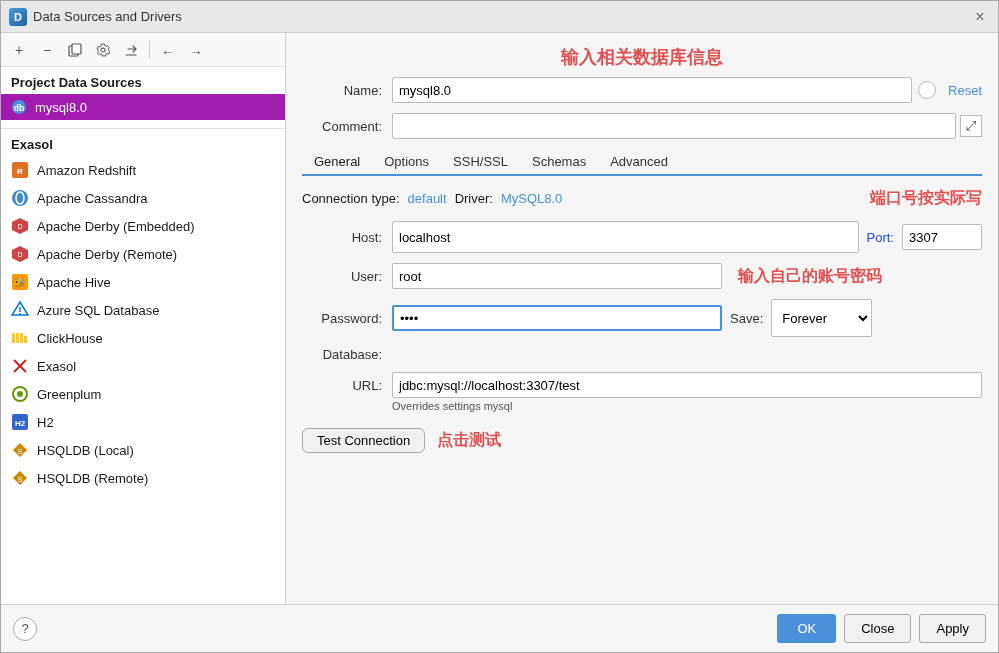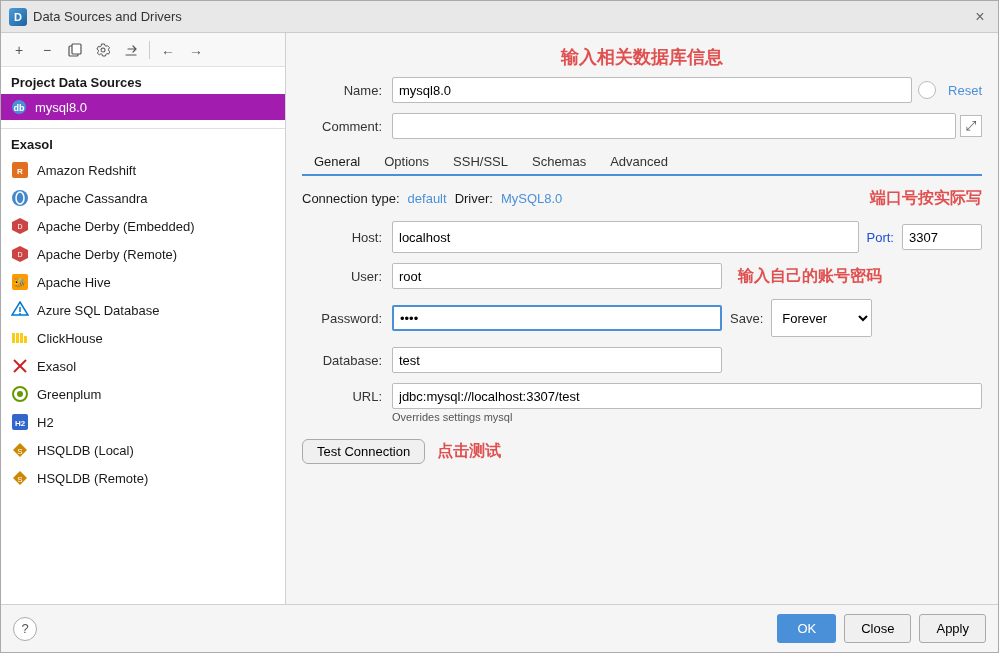--- a/index.html
+++ b/index.html
@@ -325,7 +325,6 @@
 
       <div class="form-row" style="margin-bottom:10px;">
         <span class="form-label">Database:</span>
-        <input type="text" class="form-input" value="test" style="max-width: 330px;">
       </div>
 
       <div class="form-row" style="flex-direction: column; align-items: flex-start; margin-bottom: 4px;">

